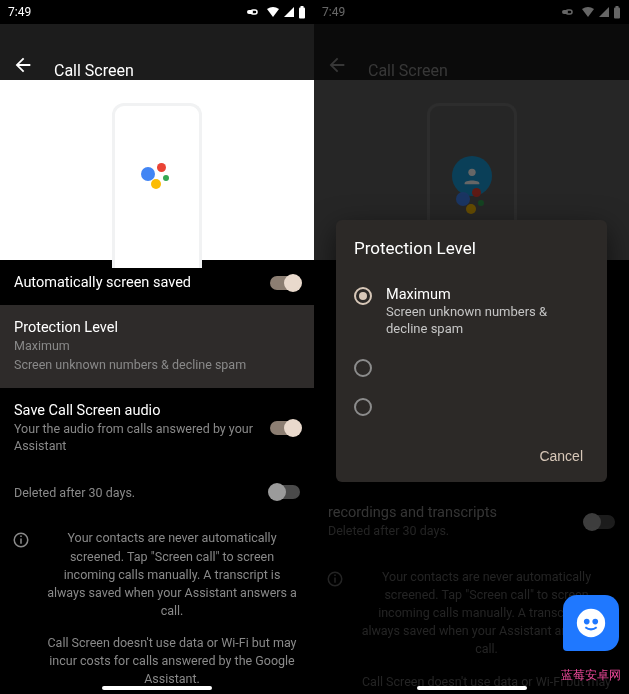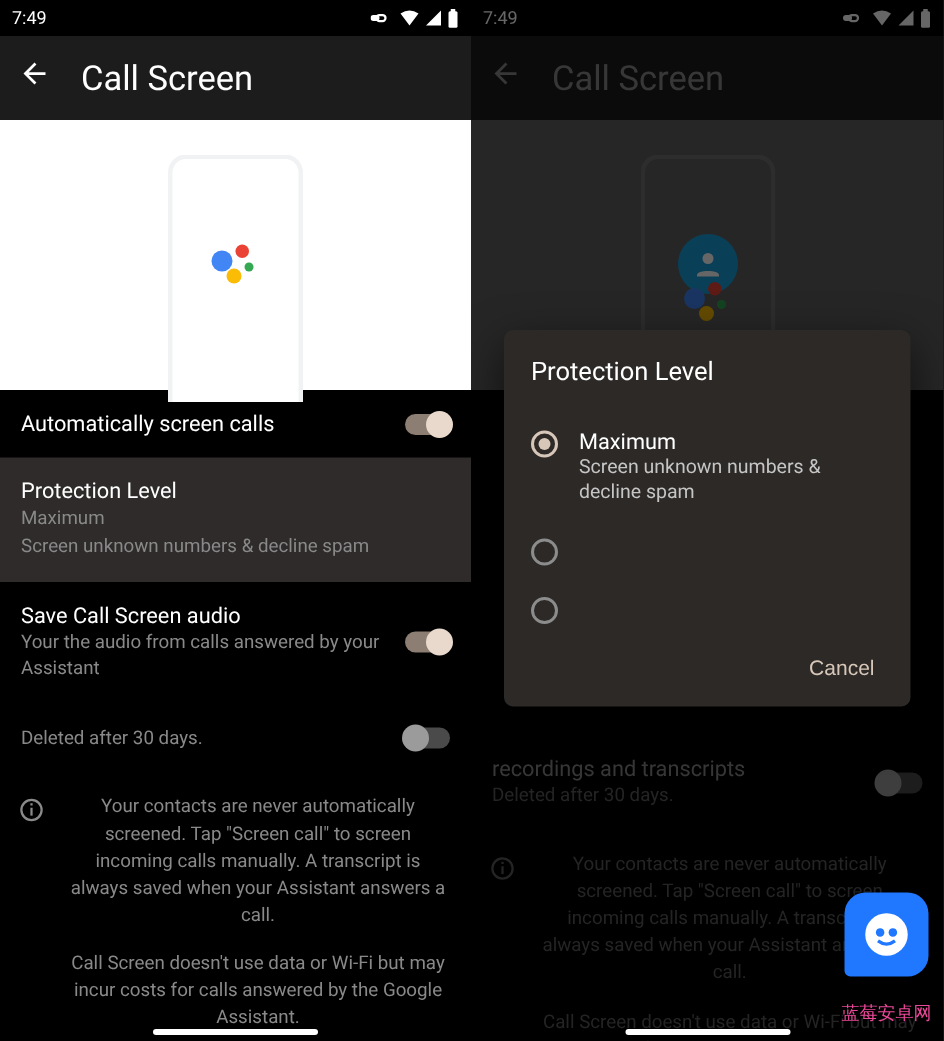--- a/index.html
+++ b/index.html
@@ -48,9 +48,9 @@
     background: #1c1c1c;
     color: #fff;
     display: flex;
-    align-items: center;
+    align-items: flex-end;
     padding: 0 12px;
-    font-size: 23px;
+    font-size: 16px;
     gap: 20px;
   }
   .app-bar .title { font-weight: 400; }

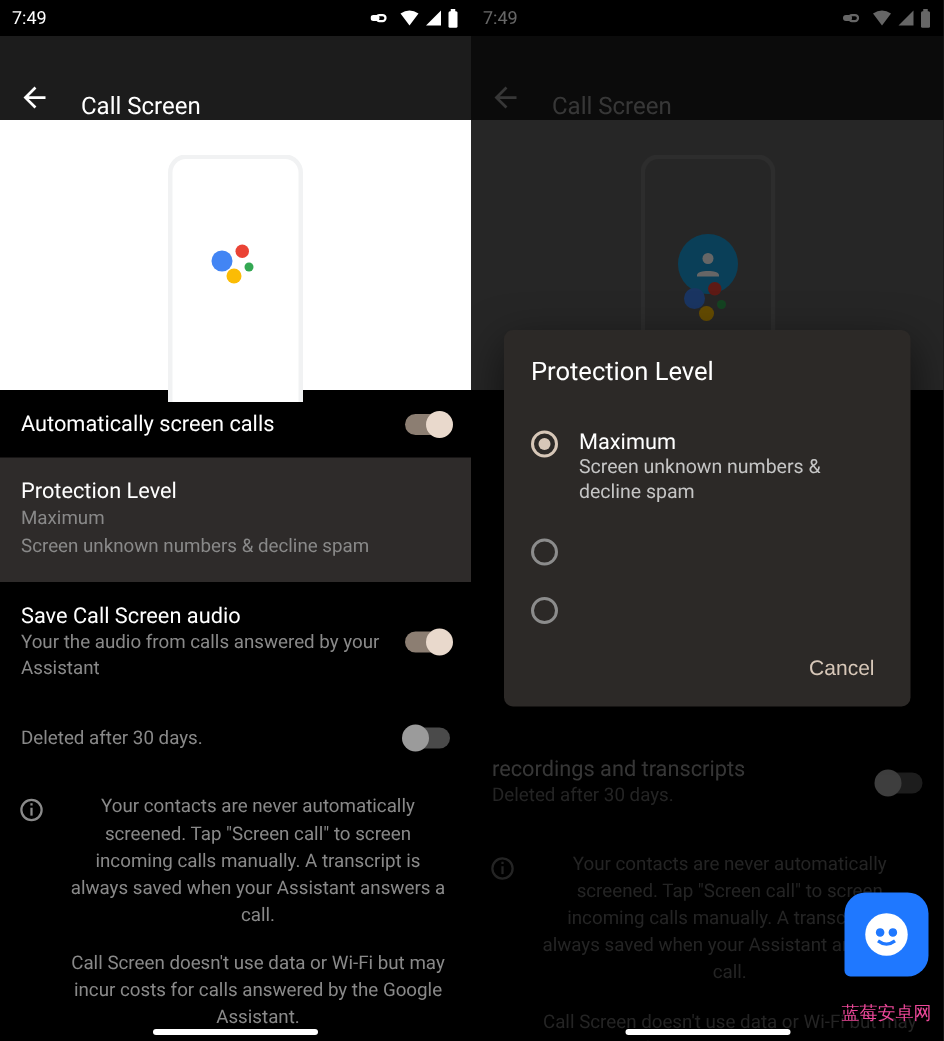--- a/index.html
+++ b/index.html
@@ -237,7 +237,7 @@
     <div class="list">
 
       <div class="row">
-        <div class="row-title">Automatically screen calls</div>
+        <div class="row-title">Automatically screen saved</div>
         <div class="toggle on">
             <div class="knob"></div>
           </div>

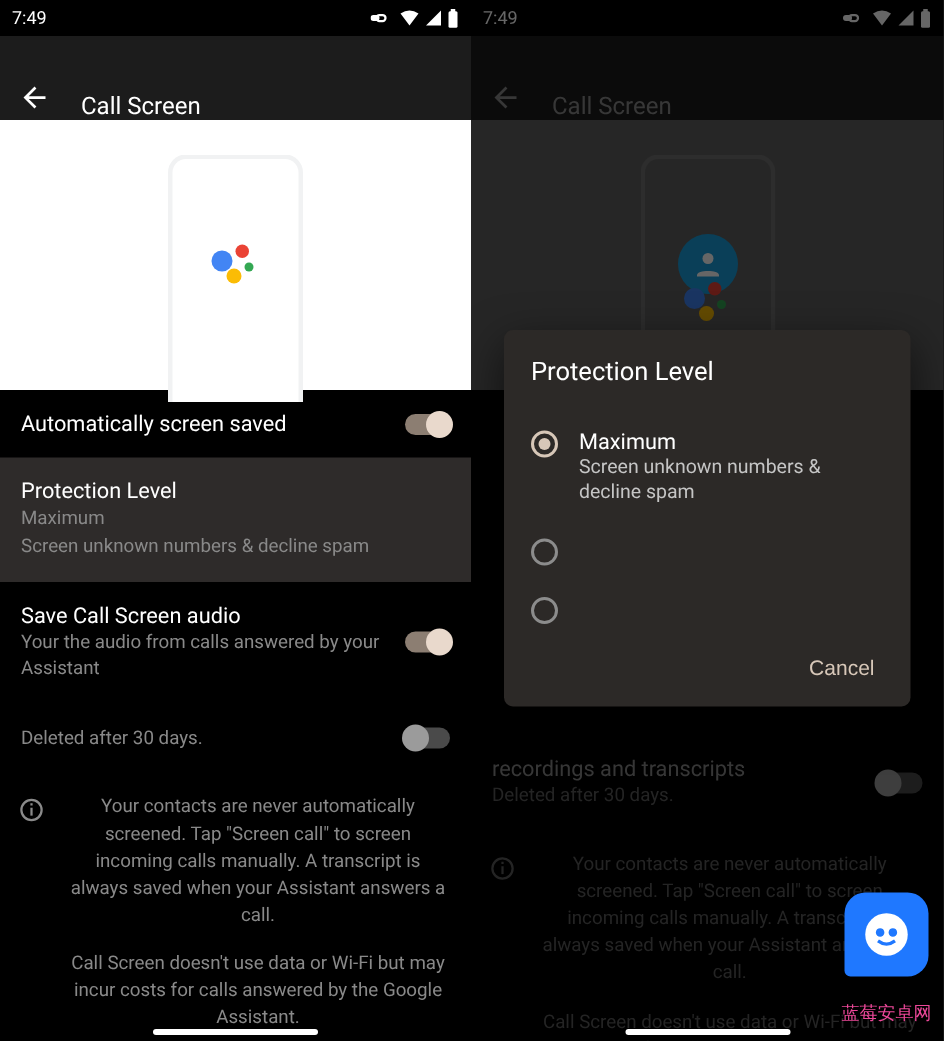--- a/index.html
+++ b/index.html
@@ -159,7 +159,7 @@
   }
   .opt-text .opt-title { font-size:14.5px; color:#fff; }
   .opt-text .opt-sub   { font-size:13px; color:#c5c5c5; margin-top:1px; line-height:1.3; }
-  .dialog-actions { display:flex; justify-content:flex-end; margin-top:3px; }
+  .dialog-actions { display:flex; justify-content:flex-end; margin-top:14px; }
   .cancel-btn {
     background:none; border:none; color:#d7c7b8; font-size:14px;
     padding:8px 6px; cursor:pointer;

